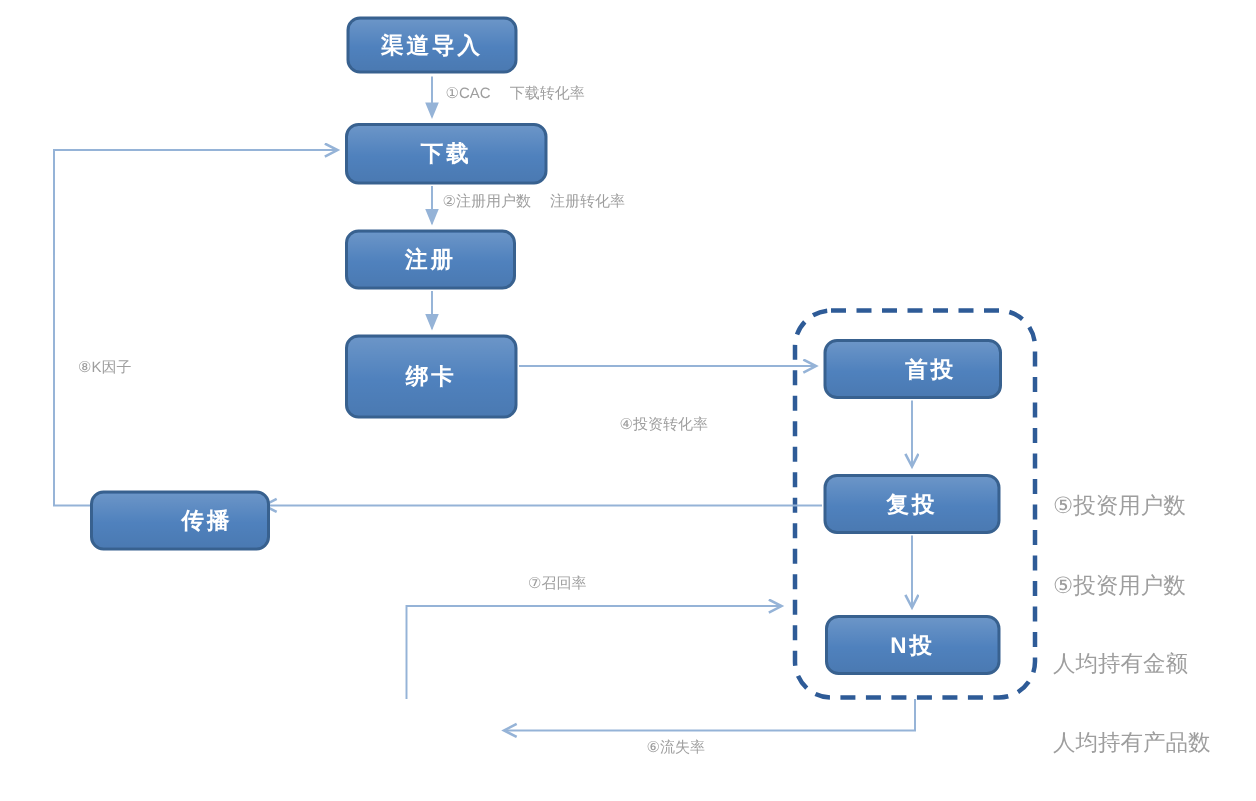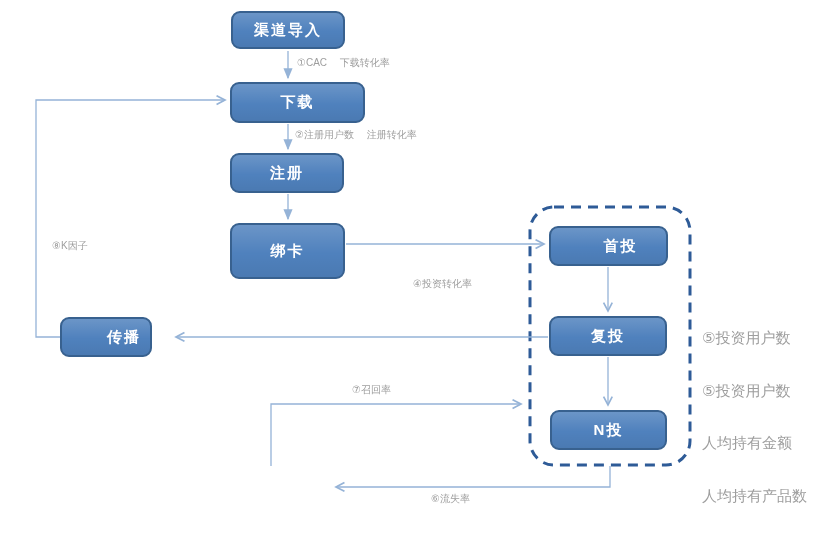--- a/index.html
+++ b/index.html
@@ -105,7 +105,7 @@
 
   <div class="node" style="left:550px; top:410px; width:117px; height:40px;">N投</div>
 
-  <div class="node" style="left:60px; top:317px; width:92px; height:40px;padding-left:36px;">传播</div>
+  <div class="node" style="left:60px; top:327px; width:120px; height:40px;padding-left:36px;">传播</div>
 
 
   <div class="lbl" style="left:297px; top:57px;">①CAC　 下载转化率</div>

